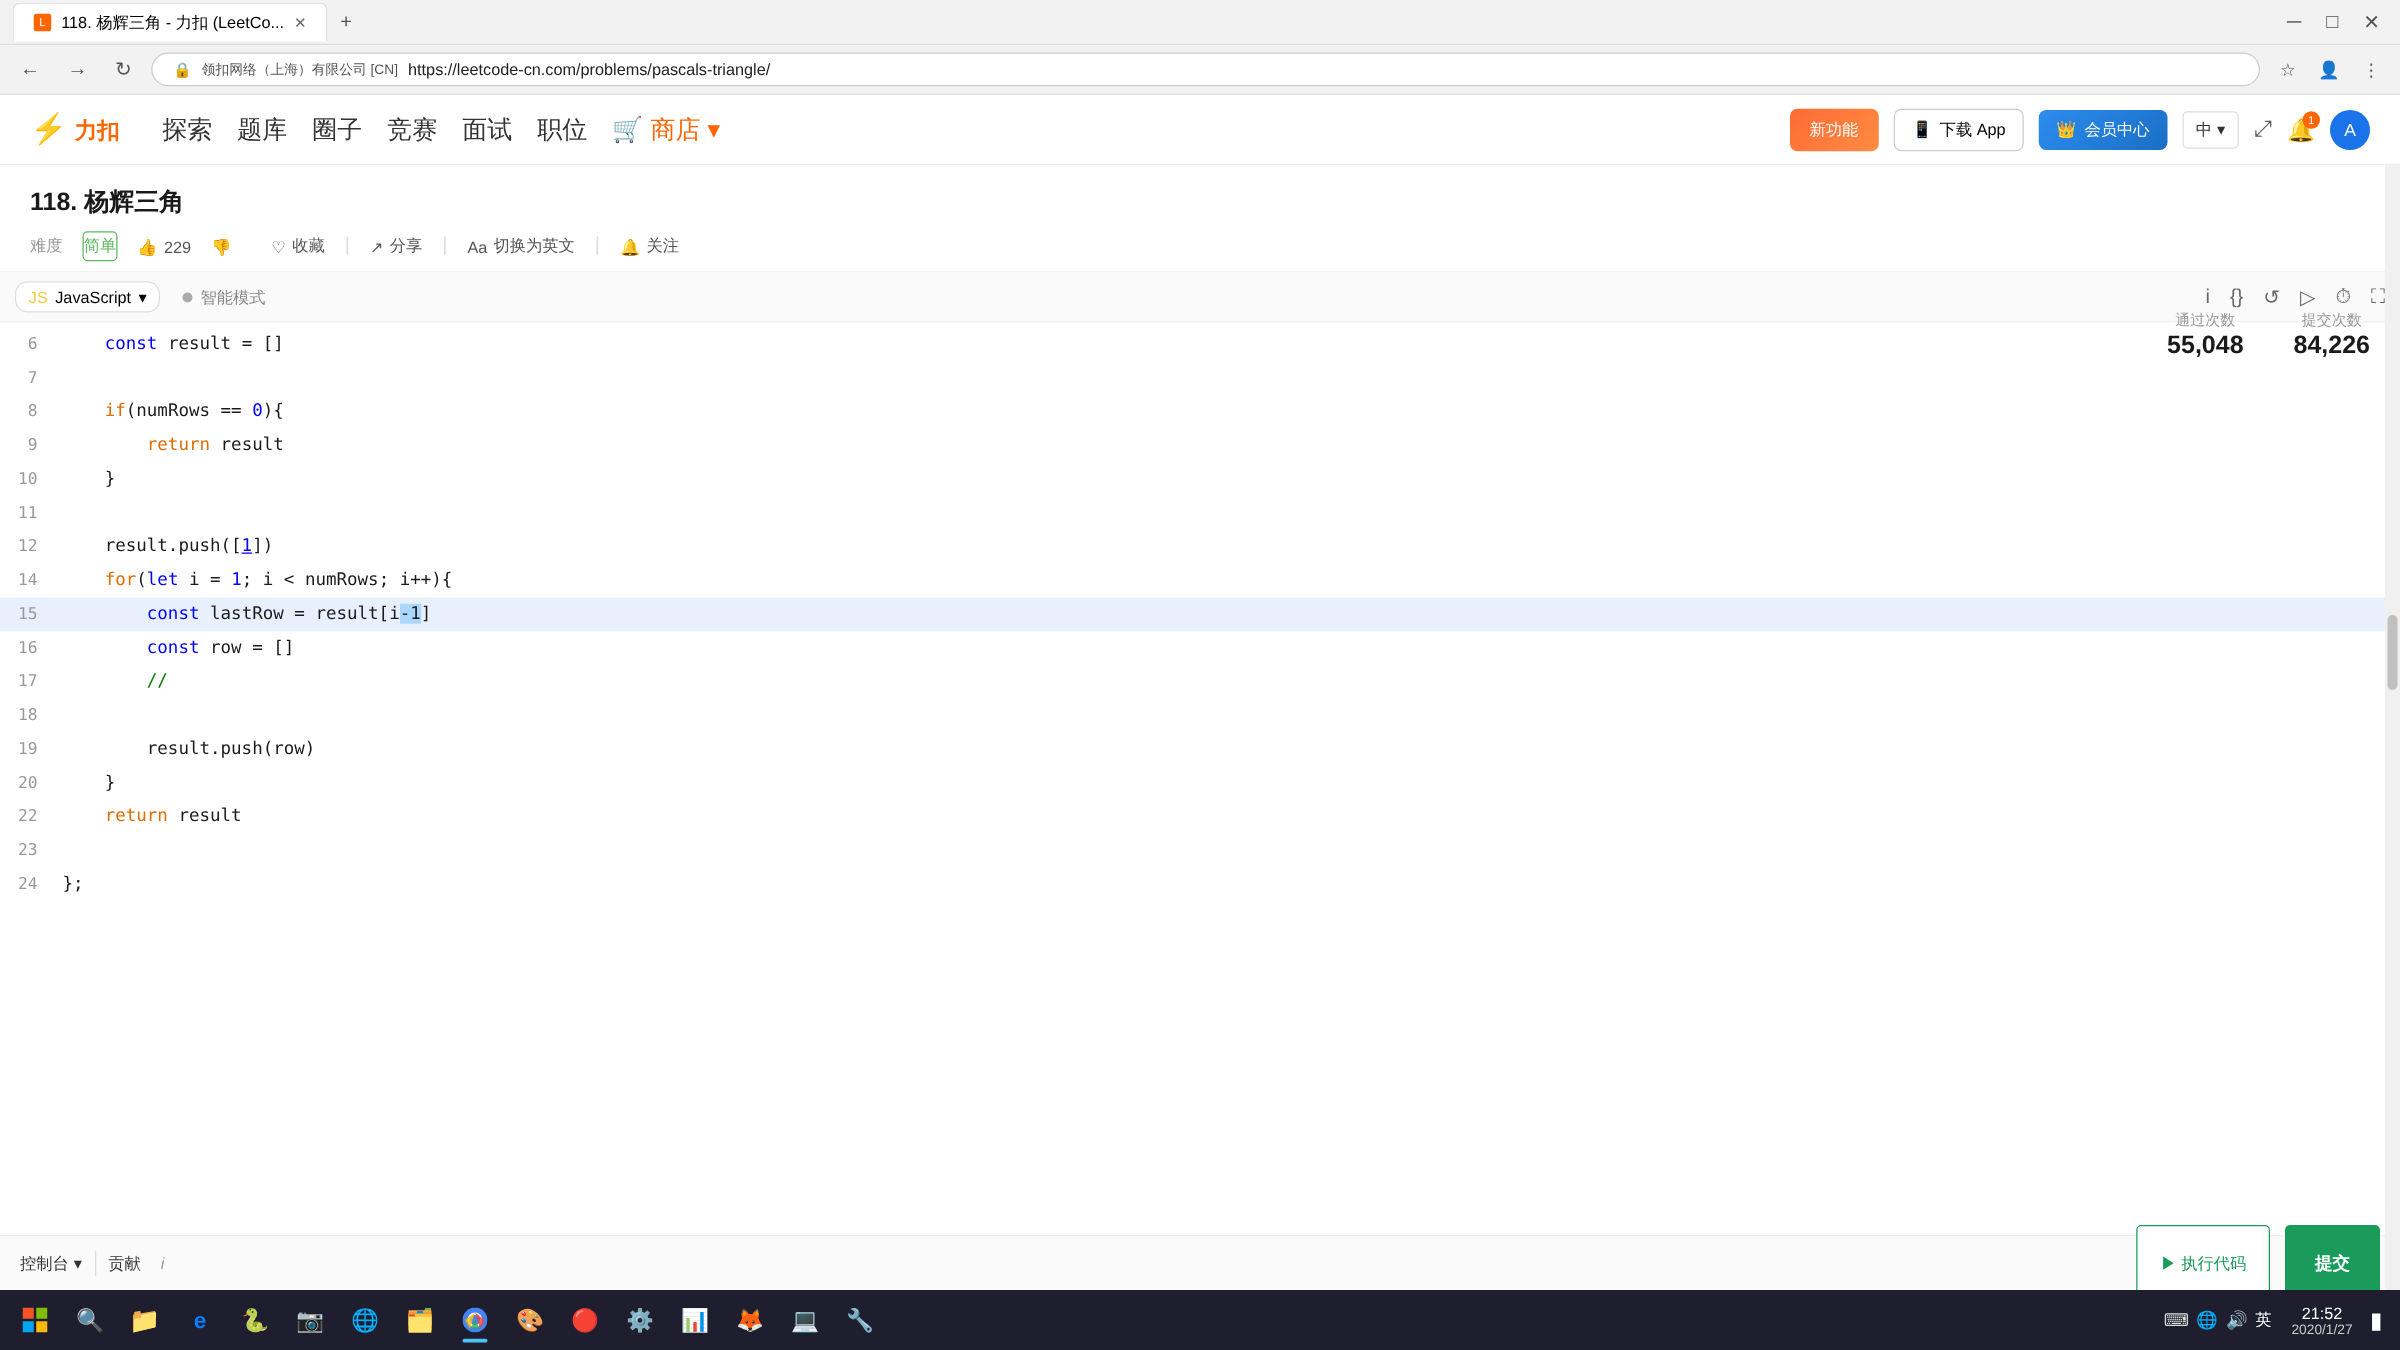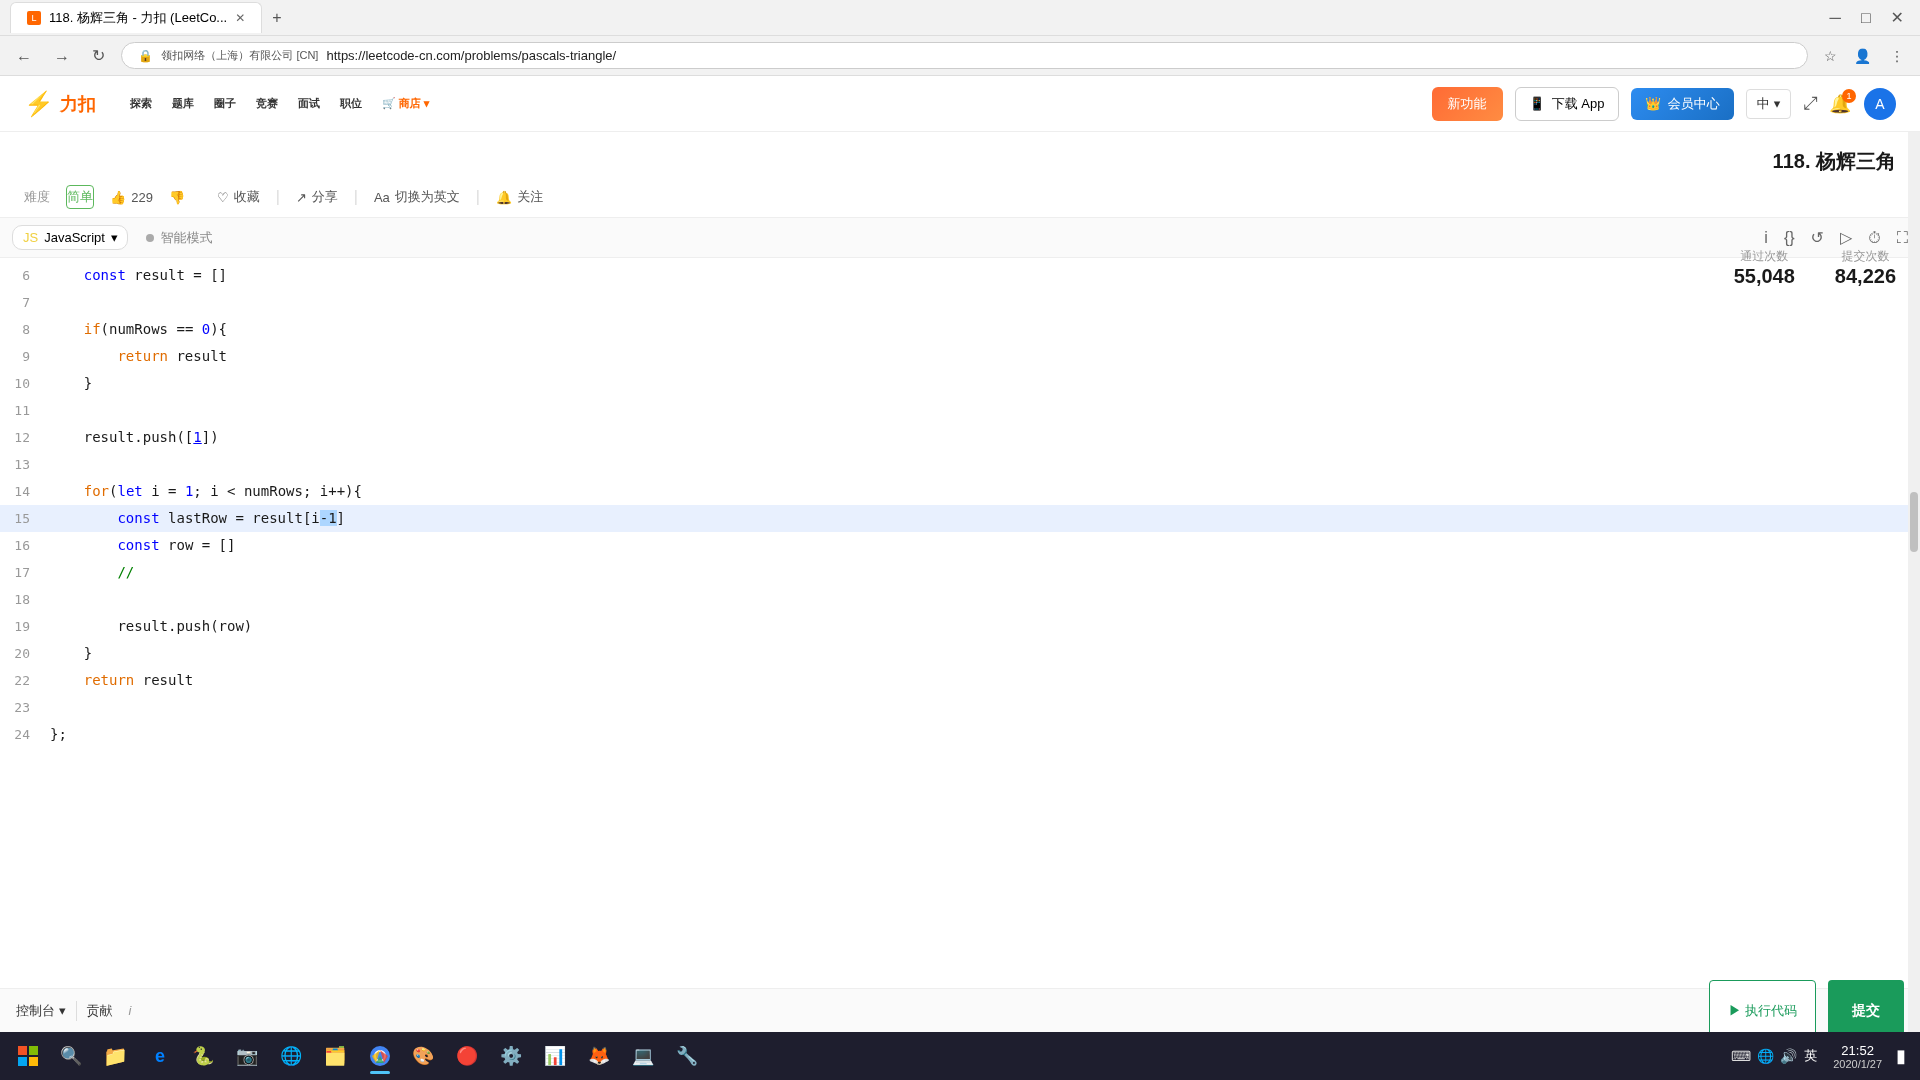--- a/index.html
+++ b/index.html
@@ -71,7 +71,7 @@
     .logo { display: flex; align-items: center; gap: 6px; font-weight: bold; font-size: 18px; color: #f60; text-decoration: none; }
     .logo-icon { color: #f60; font-size: 24px; }
     .nav-links { display: flex; align-items: center; gap: 20px; margin-left: 10px; }
-    .nav-link { color: #333; text-decoration: none; font-size: 11px; cursor: pointer; font-weight: bold; }
+    .nav-link { color: #333; text-decoration: none; font-size: 20px; cursor: pointer; }
     .nav-link.shop { color: #f60; }
     .header-right { margin-left: auto; display: flex; align-items: center; gap: 12px; }
     .btn-new-feature { background: linear-gradient(135deg, #ff6b35, #ff8c42); color: #fff; border: none; padding: 8px 16px; border-radius: 6px; font-size: 13px; cursor: pointer; }

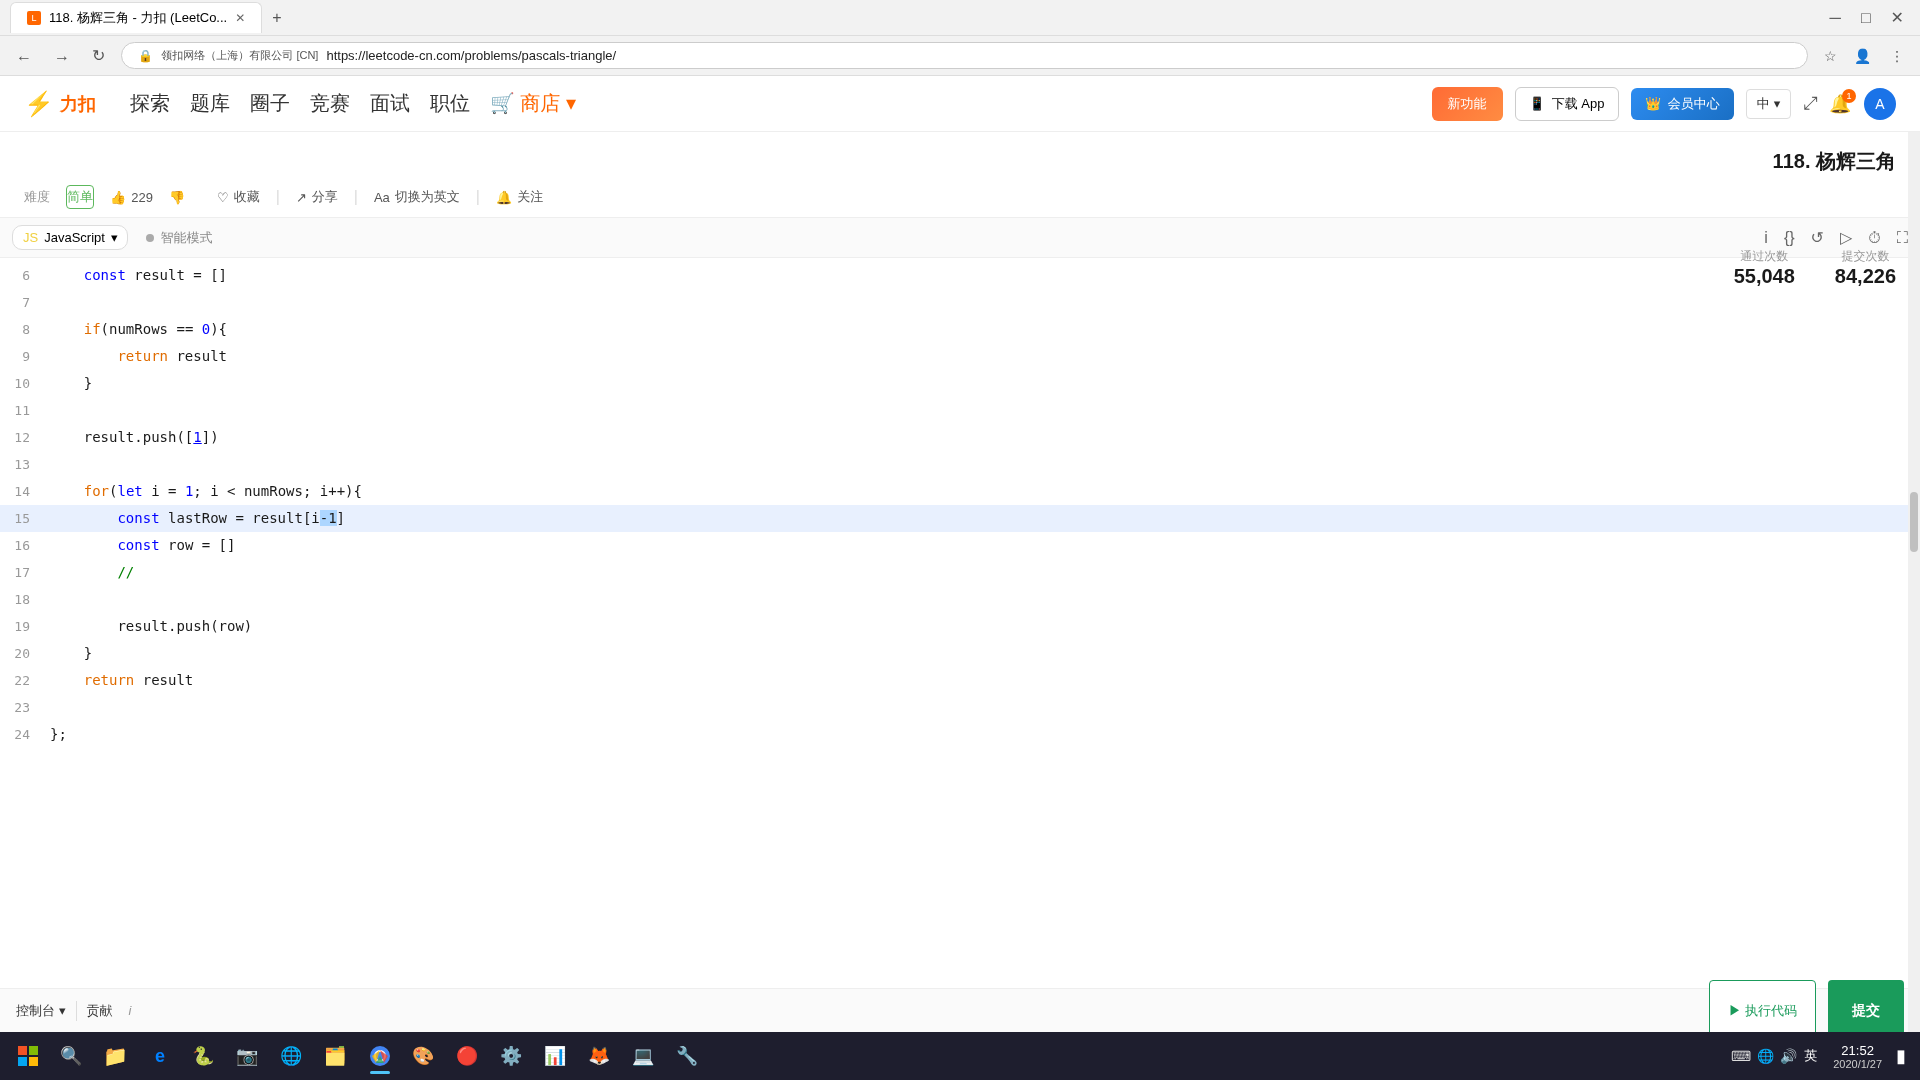--- a/index.html
+++ b/index.html
@@ -87,7 +87,7 @@
       padding: 16px 24px 8px;
       border-bottom: 1px solid #eee;
     }
-    .problem-title { font-size: 20px; font-weight: bold; color: #1a1a1a; margin-bottom: 10px; text-align: right; }
+    .problem-title { font-size: 20px; font-weight: bold; color: #1a1a1a; margin-bottom: 10px; }
     .problem-meta { display: flex; align-items: center; gap: 16px; }
     .difficulty-badge { color: #5cb85c; font-size: 13px; border: 1px solid #5cb85c; padding: 2px 0; border-radius: 4px; }
     .like-btn { display: flex; align-items: center; gap: 5px; cursor: pointer; color: #555; font-size: 13px; }

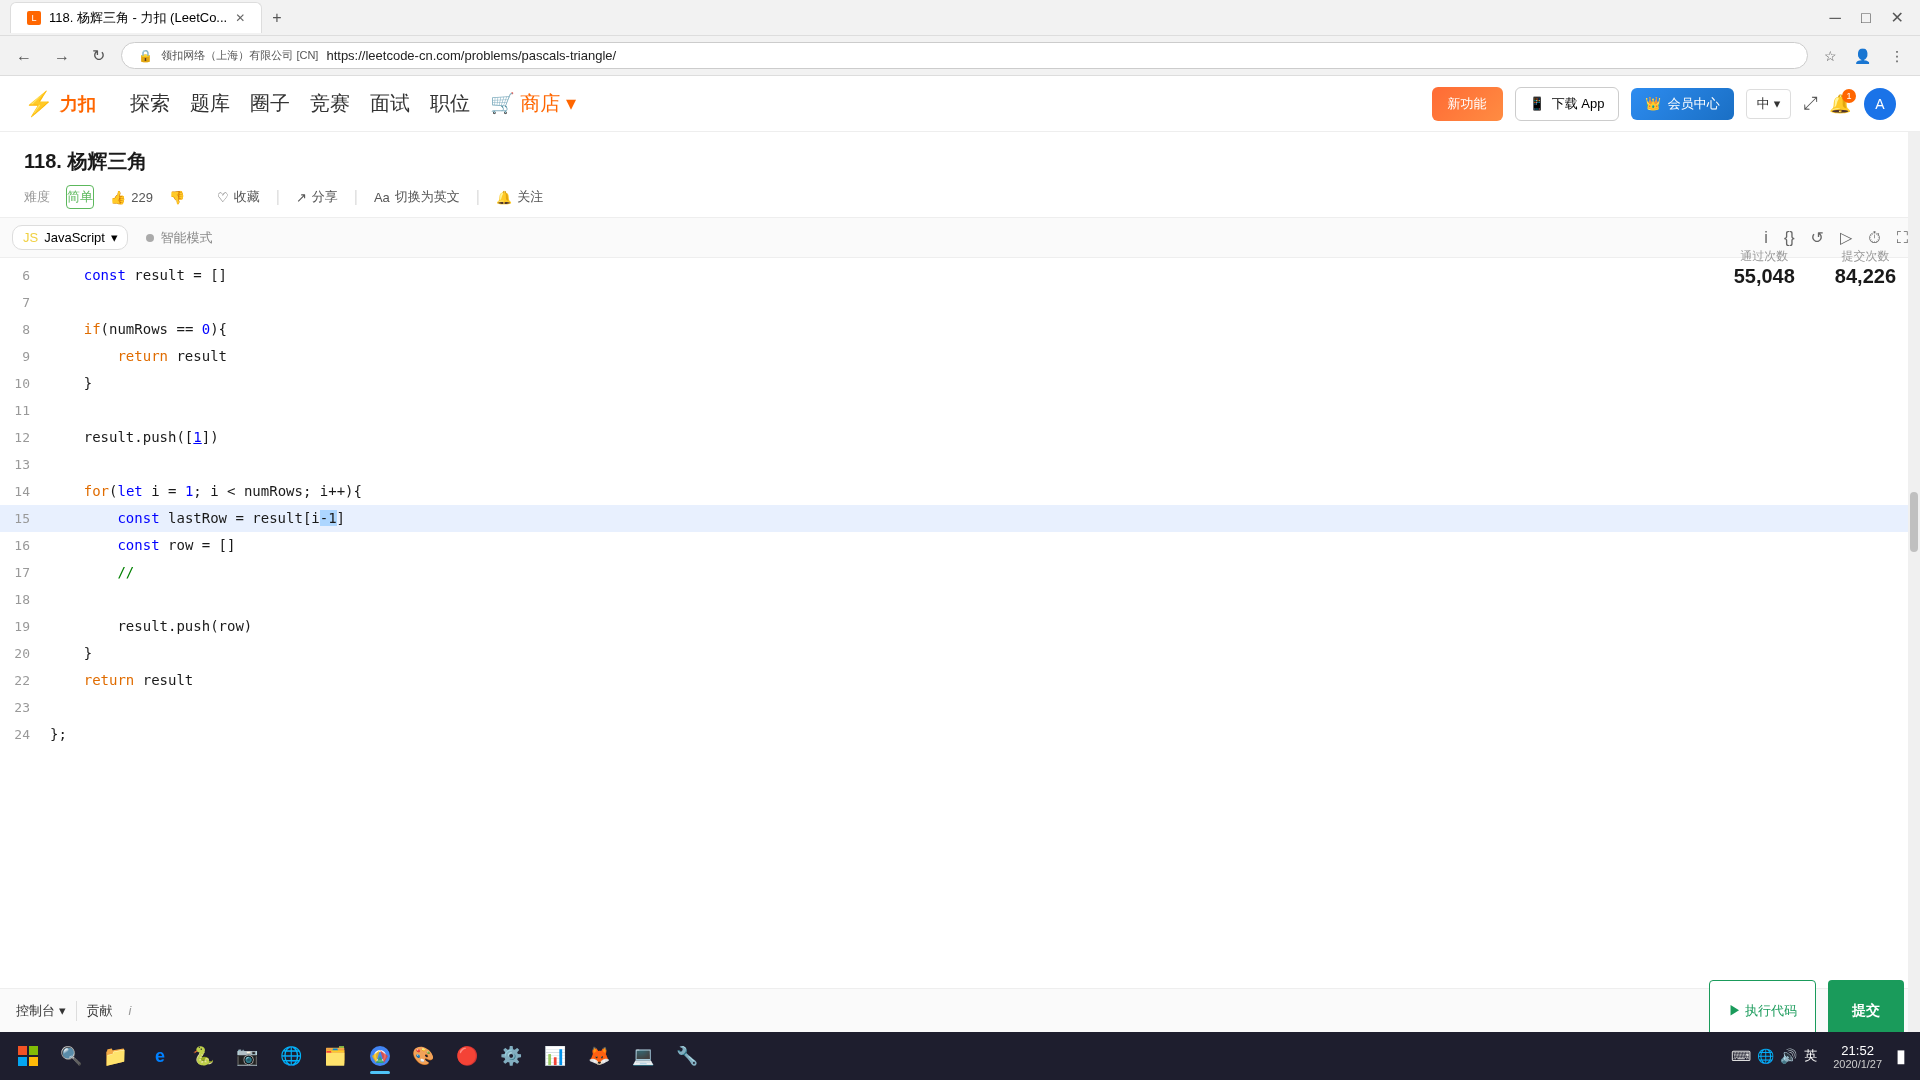--- a/index.html
+++ b/index.html
@@ -433,10 +433,6 @@
         <span class="code-content">    result.push([<span class="num" style="text-decoration:underline;">1</span>])</span>
       </div>
 
-      <div class="code-line">
-        <span class="line-number">13</span>
-        <span class="code-content"></span>
-      </div>
 
       <div class="code-line">
         <span class="line-number">14</span>

